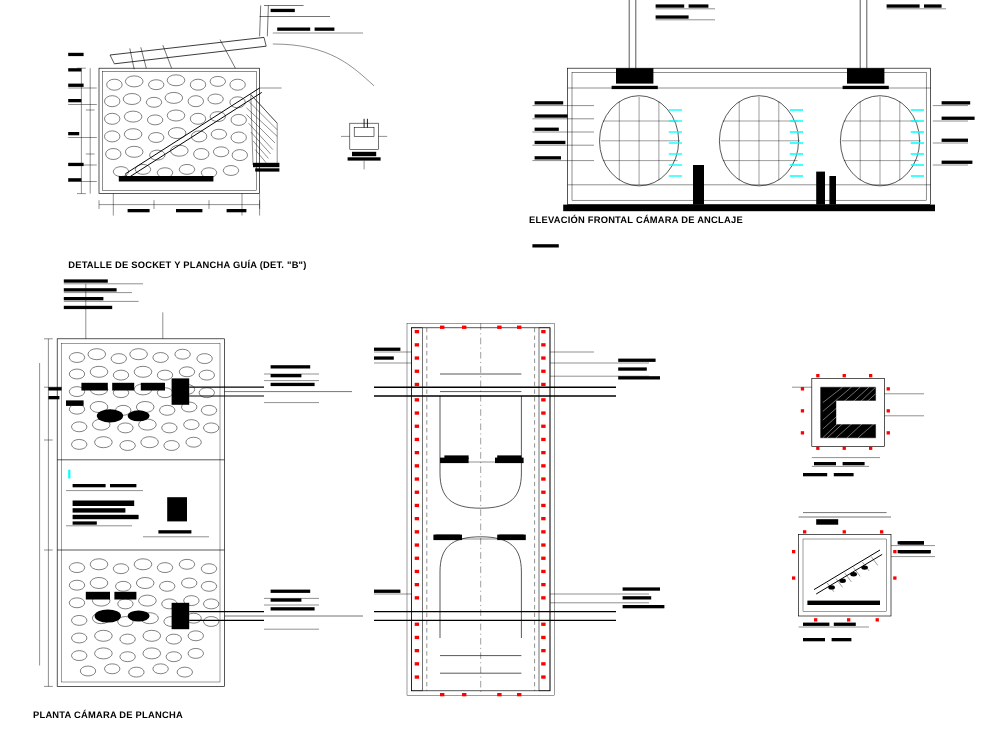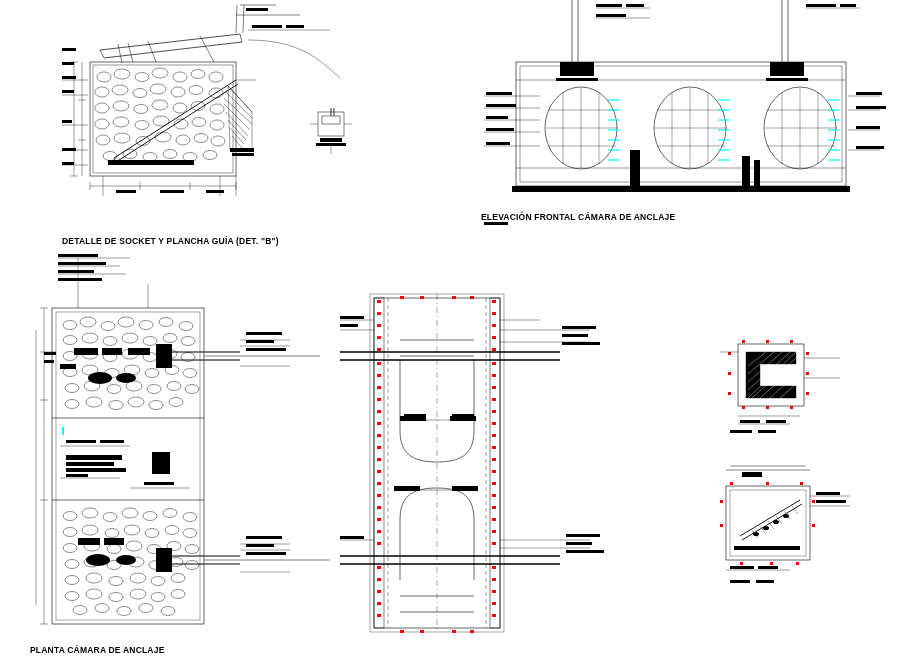--- a/index.html
+++ b/index.html
@@ -653,7 +653,7 @@
 
 <div class="cad-title" style="left:62px; top:236px;">DETALLE DE SOCKET Y PLANCHA GUÍA (DET. "B")</div>
 
-<div class="cad-title" style="left:481px; top:212px;">ELEVACIÓN FRONTAL CÁMARA DE ANCLAJE</div>
+<div class="cad-title" style="left:481px; top:195px;">ELEVACIÓN FRONTAL CÁMARA DE ANCLAJE</div>
 
 <div class="cad-title" style="left:30px; top:645px;">PLANTA CÁMARA DE ANCLAJE</div>
 

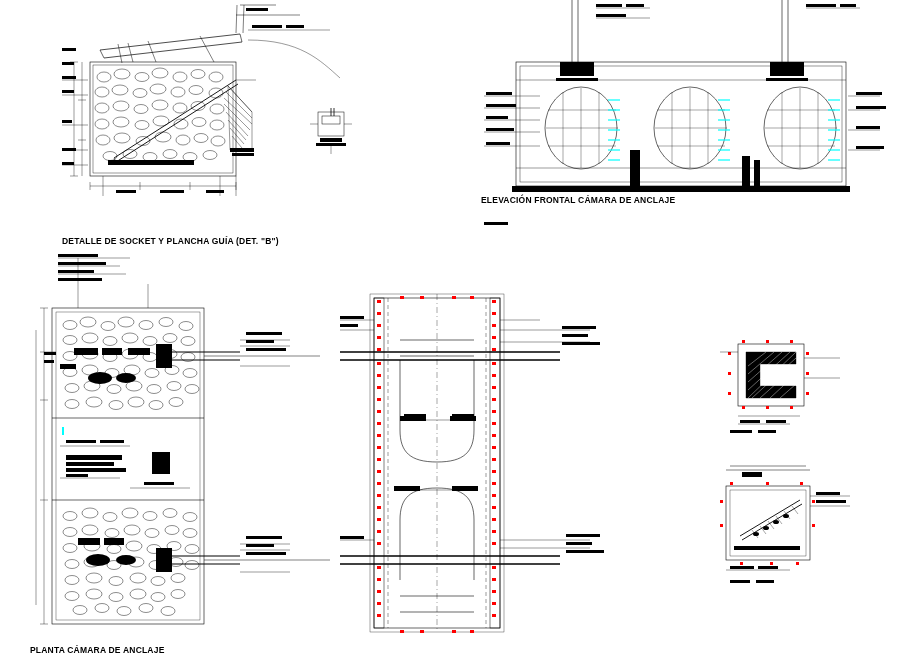--- a/index.html
+++ b/index.html
@@ -655,6 +655,6 @@
 
 <div class="cad-title" style="left:481px; top:195px;">ELEVACIÓN FRONTAL CÁMARA DE ANCLAJE</div>
 
-<div class="cad-title" style="left:30px; top:645px;">PLANTA CÁMARA DE ANCLAJE</div>
+<div class="cad-title" style="left:30px; top:645px;">PLANTA CÁMARA DE PLANCHA</div>
 
 </body></html>

